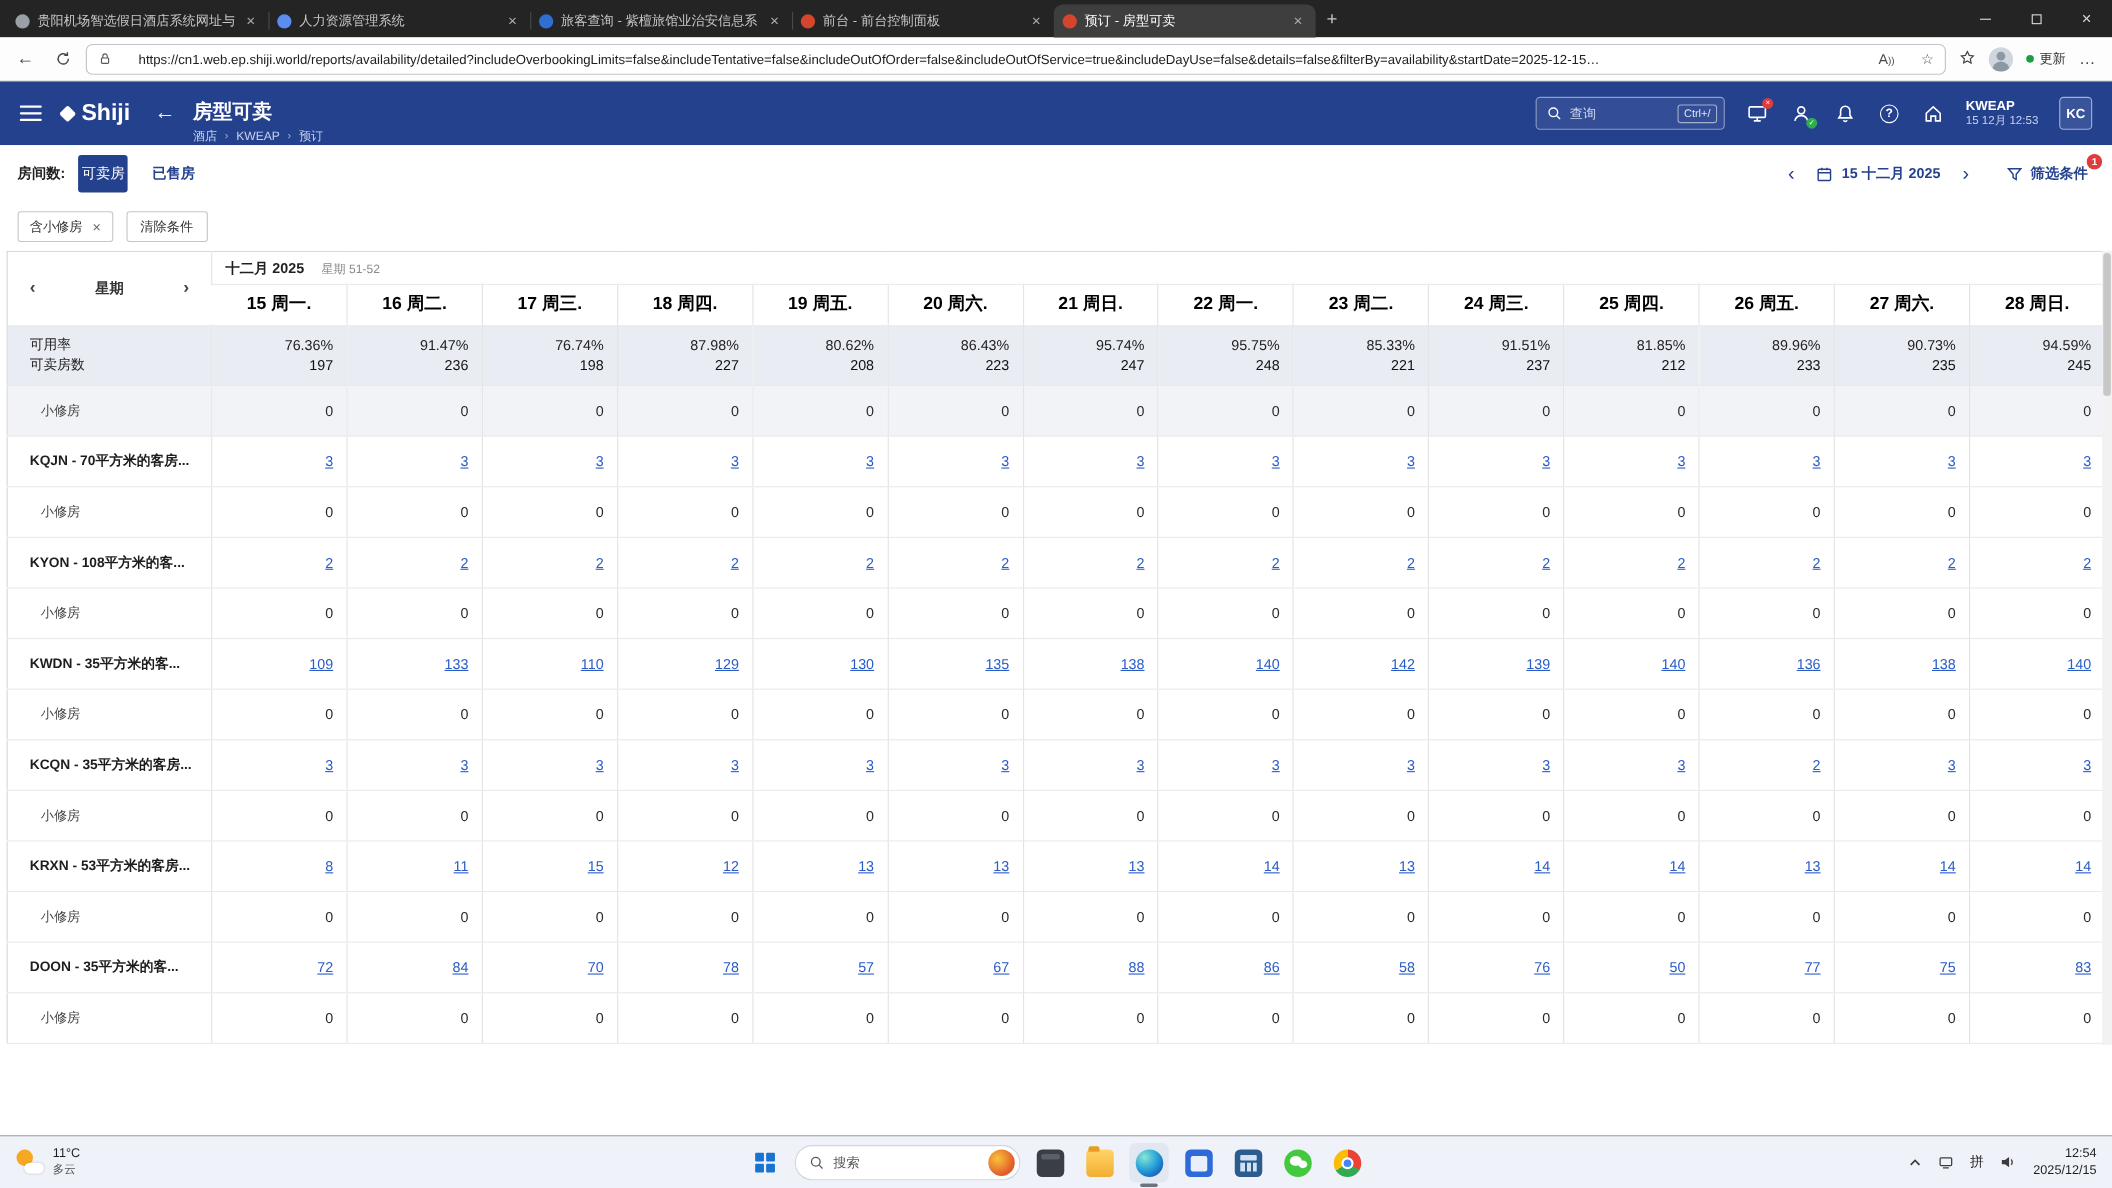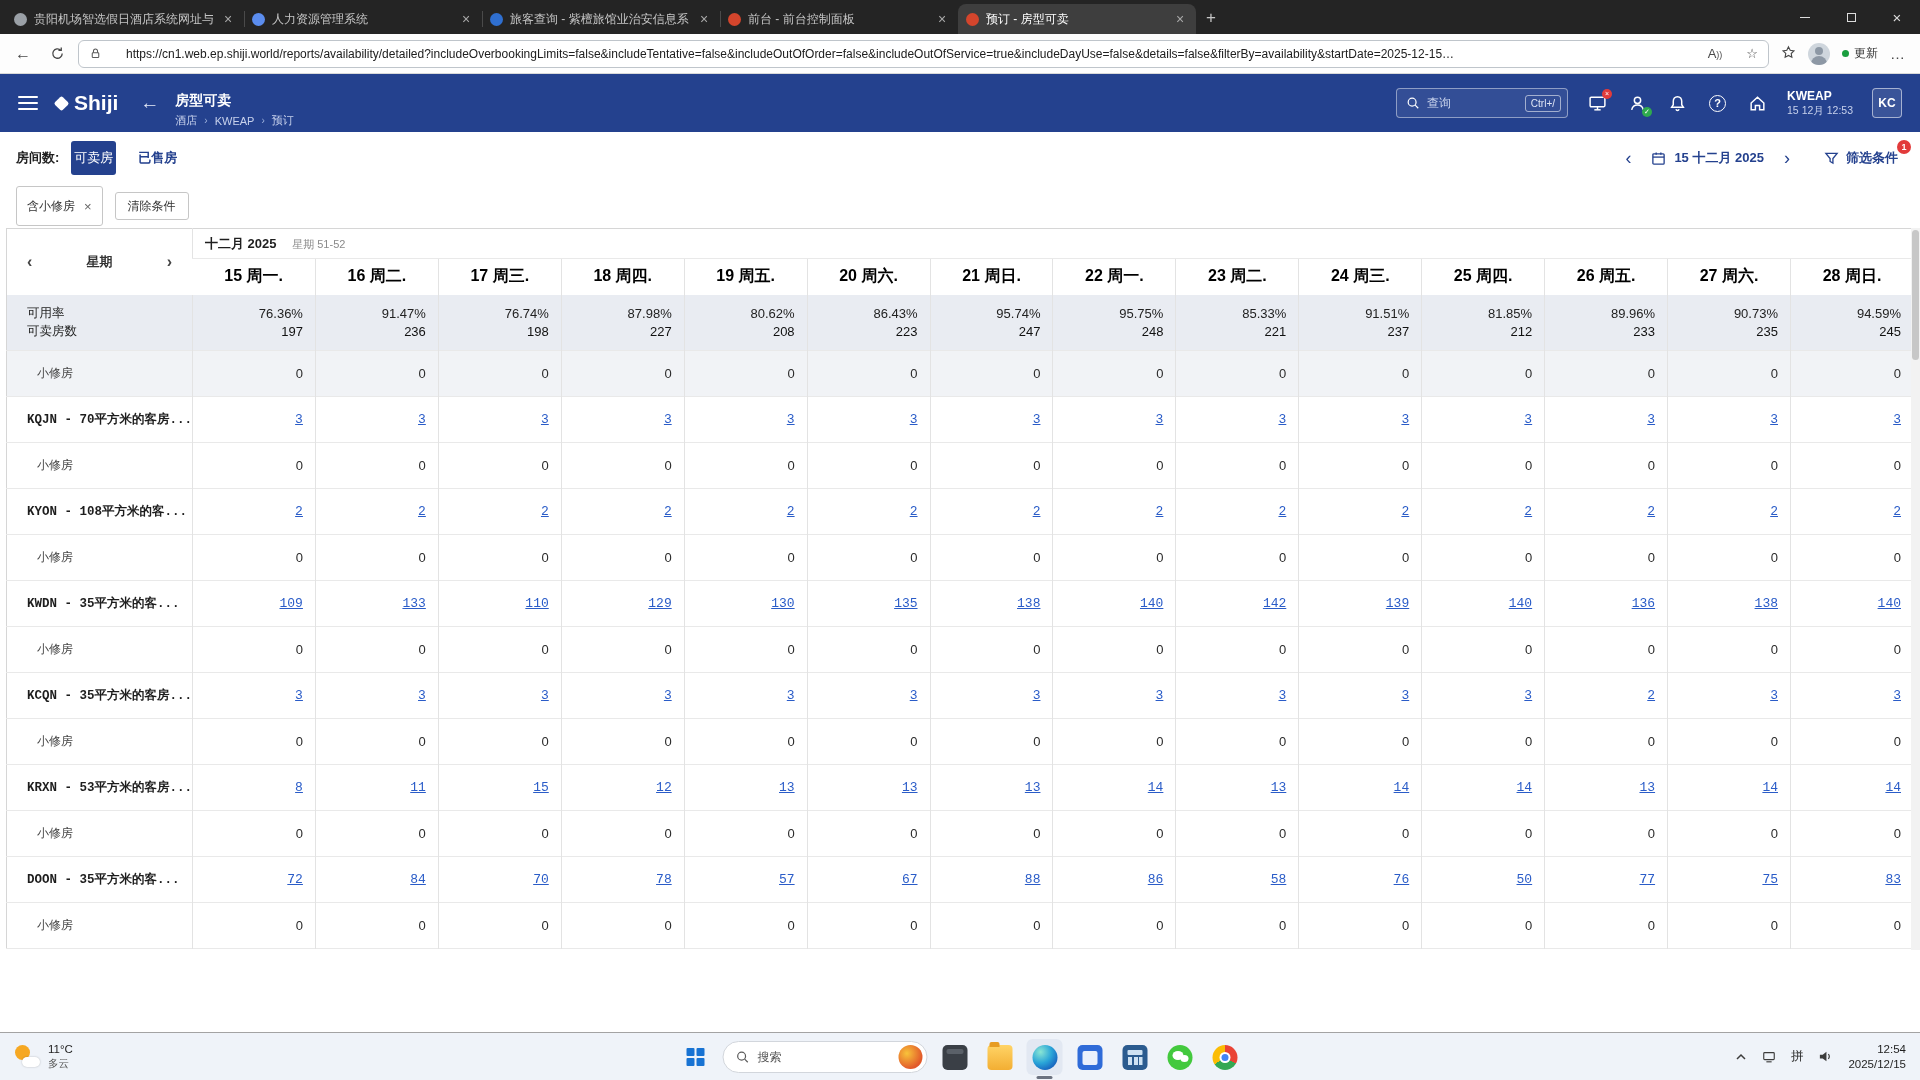--- a/index.html
+++ b/index.html
@@ -44,7 +44,7 @@
   .logo-mark { width:11px; height:11px; background:#fff; transform:rotate(45deg); border-radius:2px; }
   .back-arrow { font-size:19px; margin:0 16px 0 2px; color:#e8edf9; }
   .title-block { display:flex; flex-direction:column; gap:3px; }
-  .page-title { font-size:14px; font-weight:bold;margin-top:14px; }
+  .page-title { font-size:18px; font-weight:bold;margin-top:14px; }
   .breadcrumb { display:flex; align-items:center; gap:7px; font-size:11px; color:#c7d1ec; }
   .crumb-sep { font-size:10px; color:#9db0dc; }
   .header-right { margin-left:auto; display:flex; align-items:center; gap:19px; }

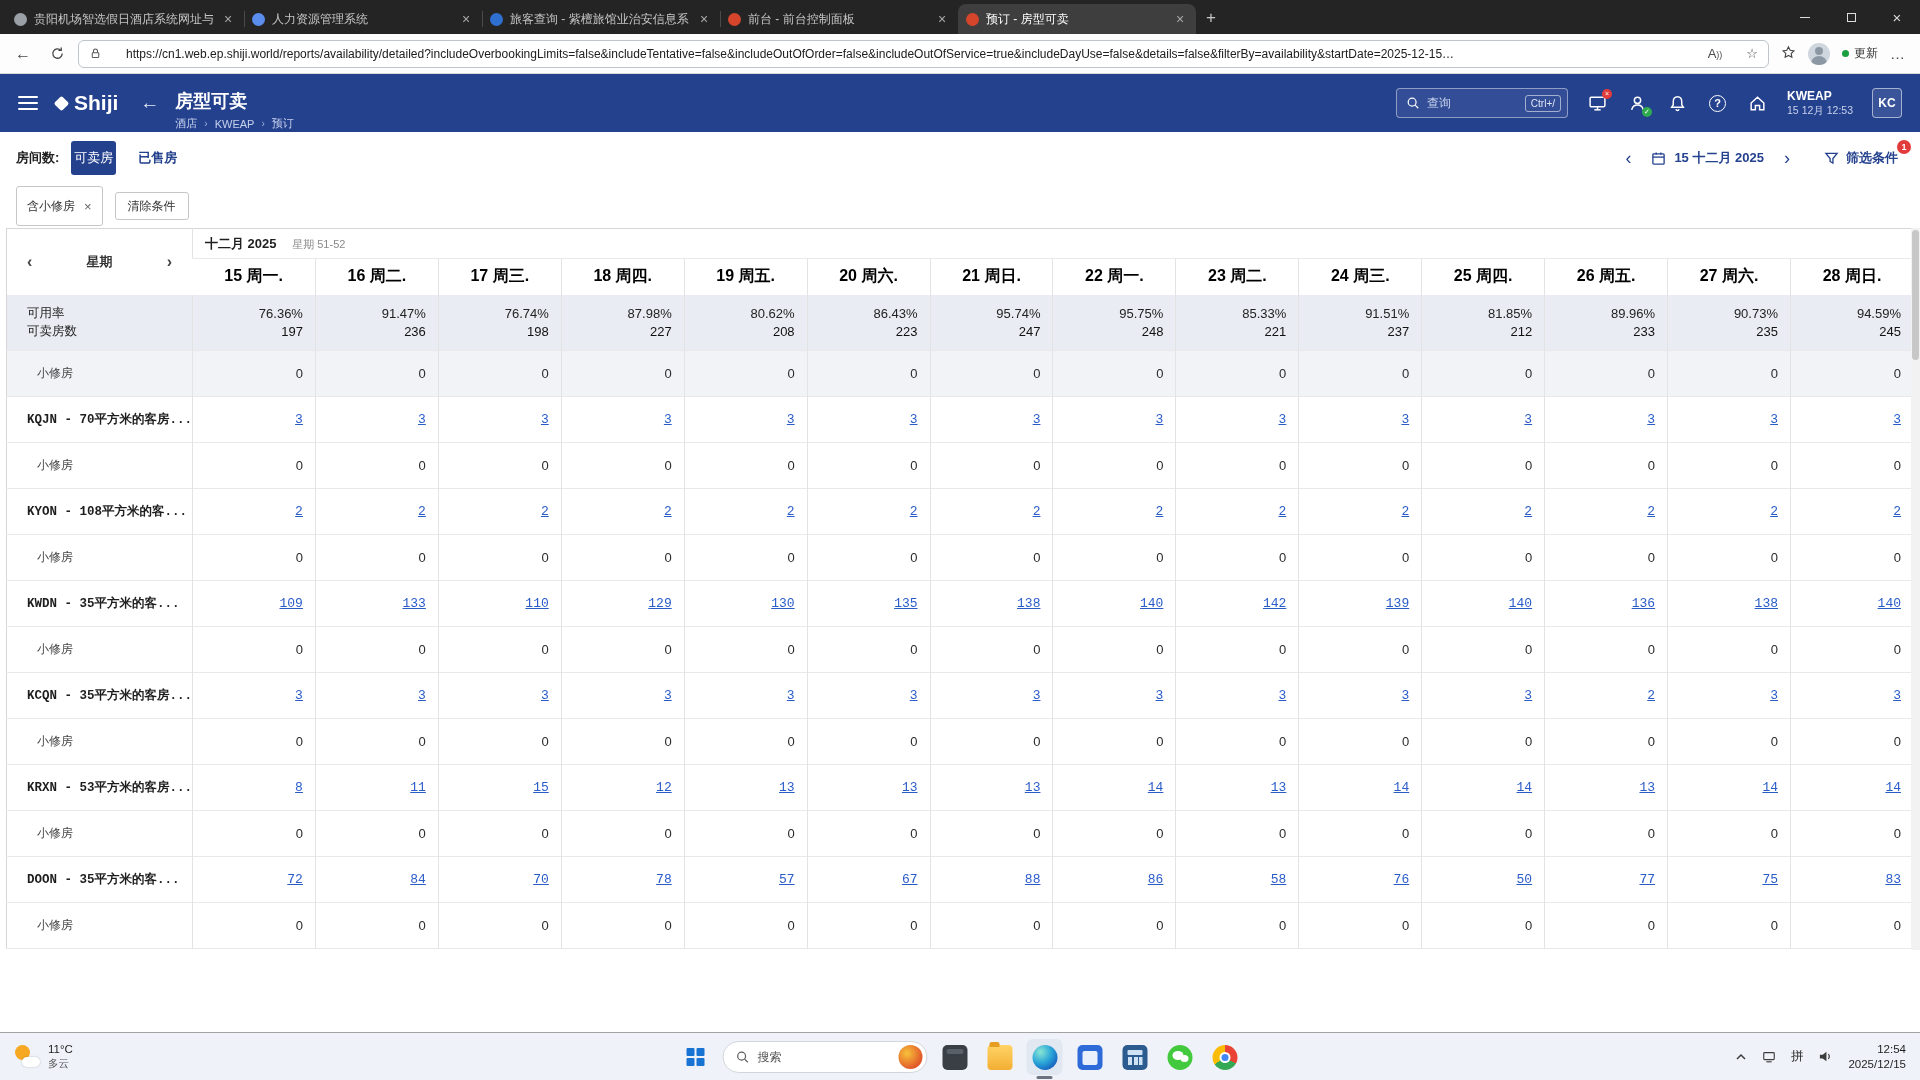--- a/index.html
+++ b/index.html
@@ -72,7 +72,7 @@
   .filter-btn { display:flex; align-items:center; gap:7px; font-size:13px; font-weight:bold; position:relative; margin-left:14px; padding-right:6px; }
   .count-badge { position:absolute; top:-9px; right:-7px; min-width:14px; height:14px; border-radius:7px; background:#e23b3b; color:#fff; font-size:9px; display:flex; align-items:center; justify-content:center; font-weight:bold; padding:0 3px; }
   .filter-row2 { height:44px; background:#fff; display:flex; align-items:center; gap:12px; padding:0 16px; flex:0 0 auto; }
-  .chip { border:1px solid #c6c6c6; border-radius:3px; height:40px; display:flex; align-items:center; gap:9px; padding:0 10px; font-size:12px; color:#333; }
+  .chip { border:1px solid #c6c6c6; border-radius:3px; height:28px; display:flex; align-items:center; gap:9px; padding:0 10px; font-size:12px; color:#333; }
   .chip-close { color:#666; font-size:13px; }
   .clear-btn { border:1px solid #c6c6c6; border-radius:3px; height:28px; display:flex; align-items:center; padding:0 12px; font-size:12px; color:#333; background:#fff; }
 

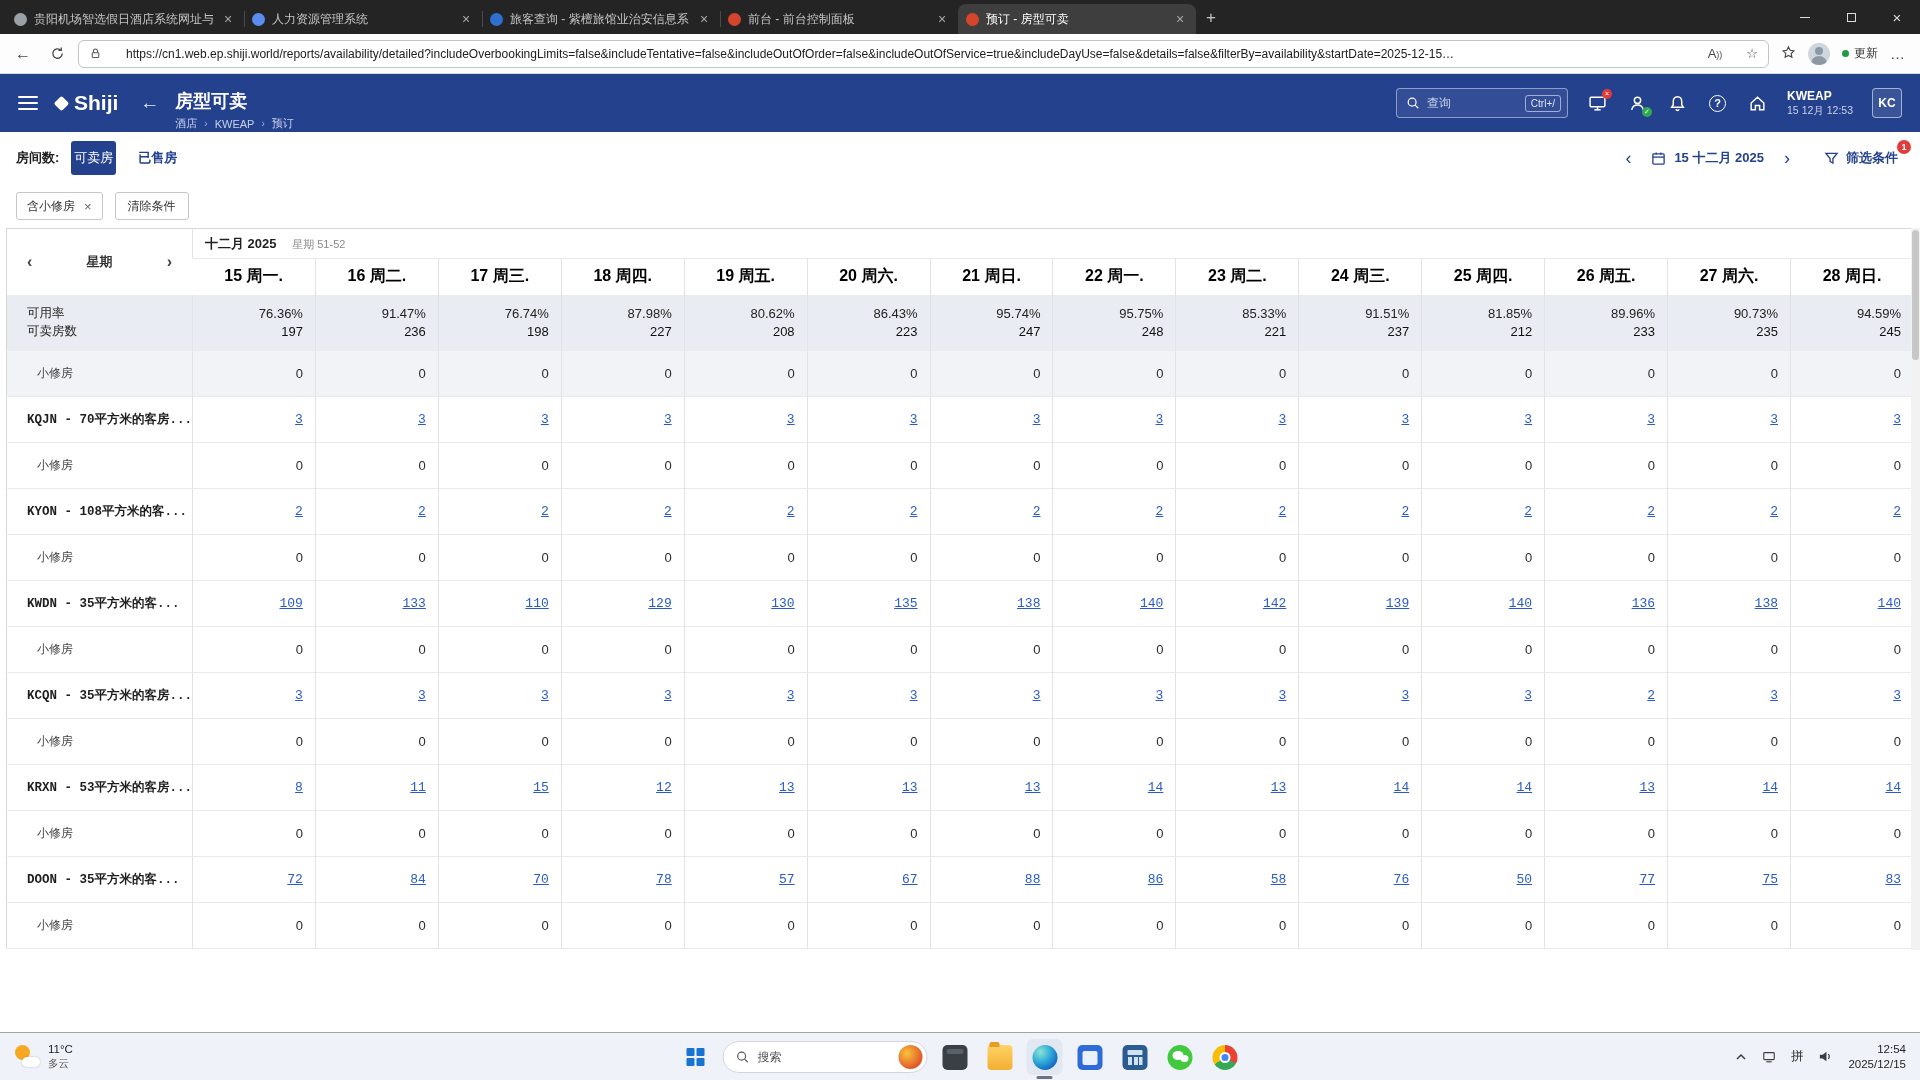--- a/index.html
+++ b/index.html
@@ -96,7 +96,7 @@
   tr.row-minor { height:46px; }
   tr.row-minor.first { background:#f1f3f6; }
   tr.row-minor td.label { padding-left:30px; font-size:12px; color:#454545; }
-  tr.row-room { height:46px;font-family:Liberation Mono, monospace; }
+  tr.row-room { height:46px; }
   tr.row-room td.label { font-weight:bold; color:#1d1d1d; }
   a.cell-link { color:#2a5cc8; text-decoration:underline; }
   .v-scroll { position:absolute; top:0; right:0; width:9px; height:722px; background:#f2f2f2; }

